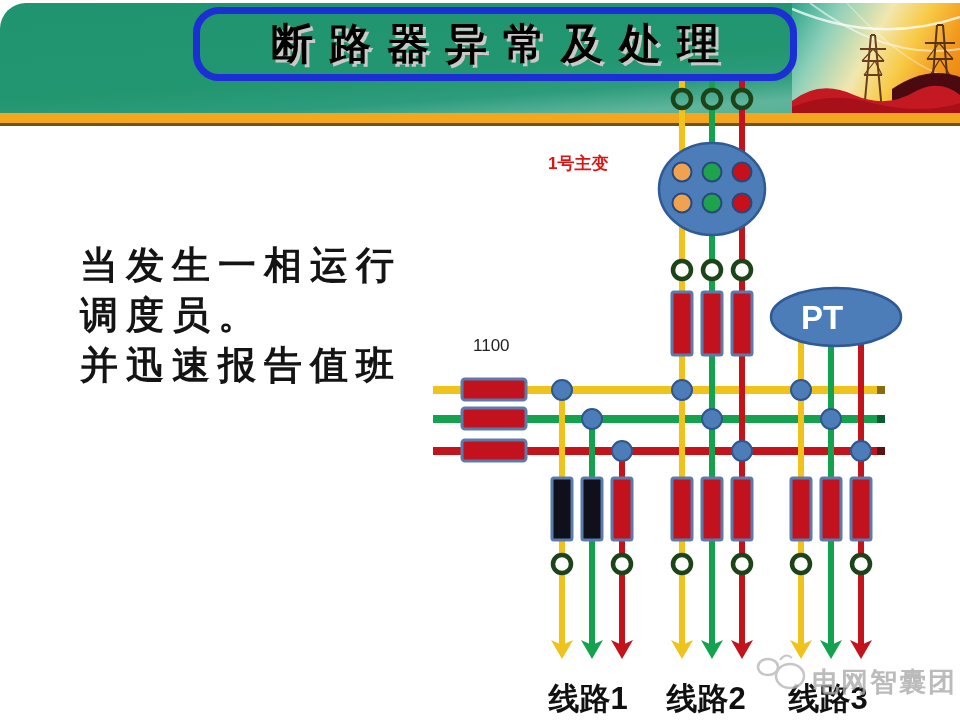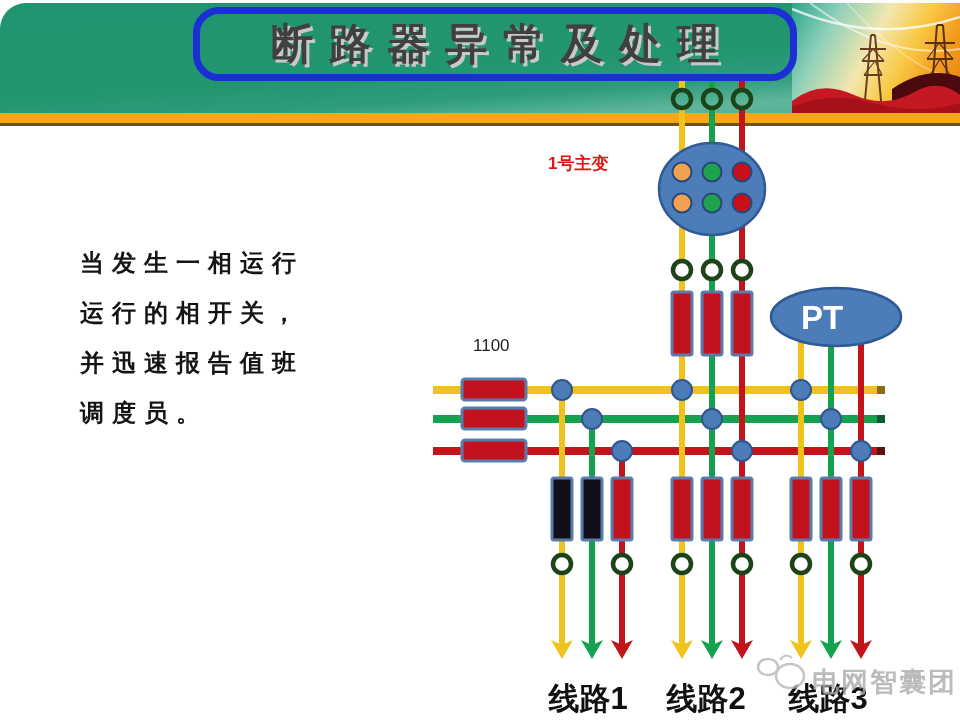--- a/index.html
+++ b/index.html
@@ -19,7 +19,7 @@
              border:7px solid #1c2fd4;border-radius:26px;z-index:5;
              display:flex;align-items:center;justify-content:center;}
   .title-text{font-family:Liberation Serif, serif;font-weight:bold;font-size:42px;
-              color:#404040;letter-spacing:16px;text-indent:16px;white-space:nowrap;
+              color:#000000;letter-spacing:16px;text-indent:16px;white-space:nowrap;
               text-shadow:3px 3px 0 #c9c9c9;}
 
   

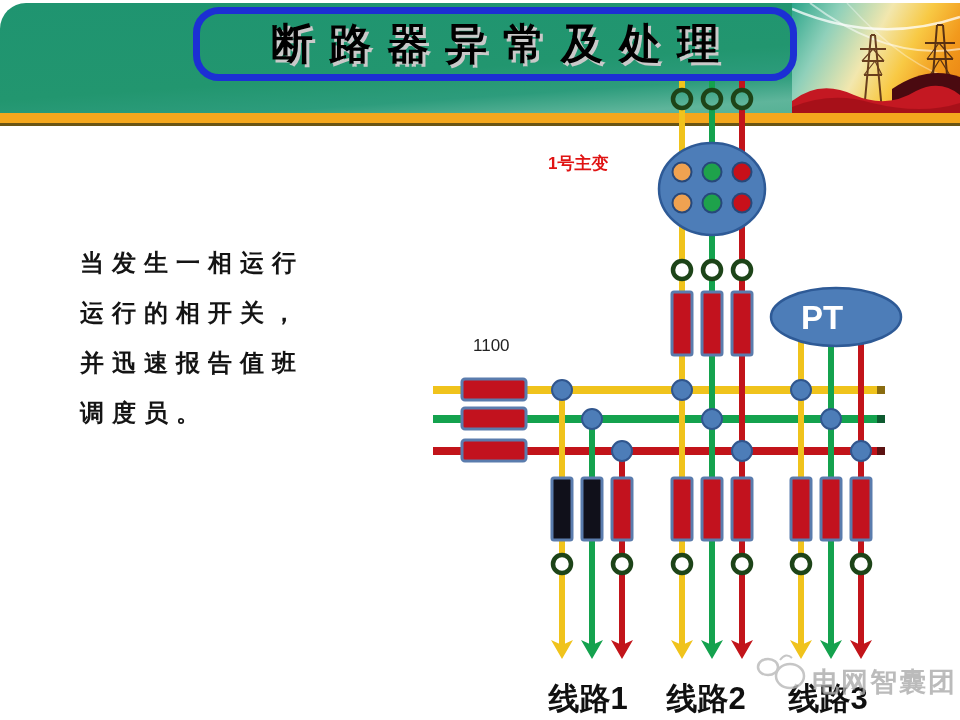--- a/index.html
+++ b/index.html
@@ -24,7 +24,7 @@
 
   
   .body-text{position:absolute;left:80px;top:240px;z-index:2;color:#141414;
-             font-family:Liberation Mono, monospace;font-weight:bold;font-size:24px;
+             font-family:Liberation Sans, sans-serif;font-weight:bold;font-size:38px;
              line-height:50px;letter-spacing:8px;white-space:nowrap;}
 
   

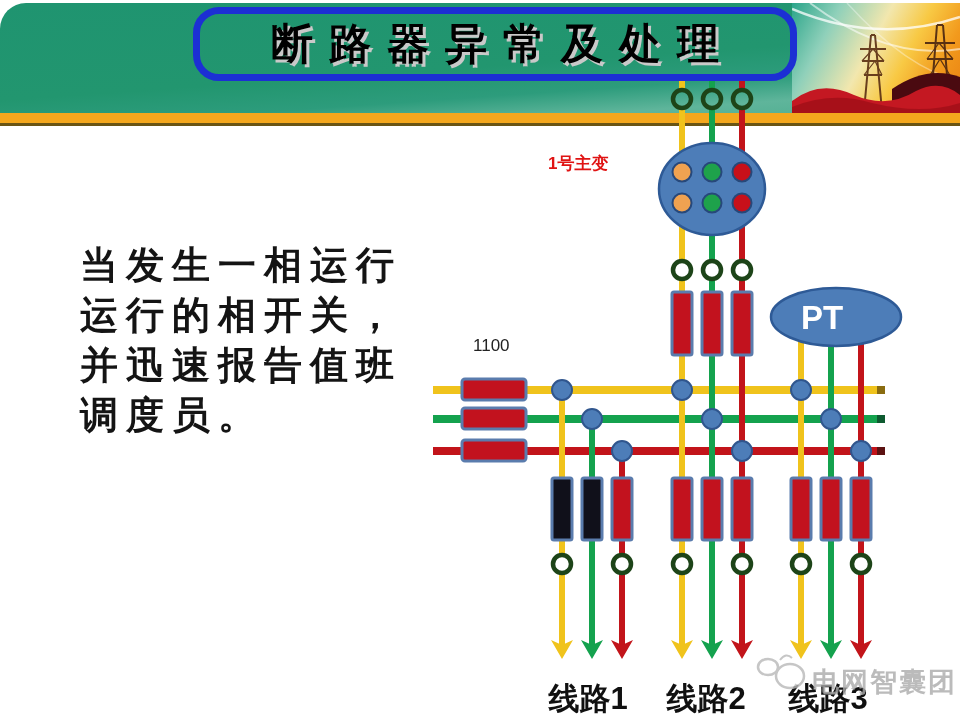--- a/index.html
+++ b/index.html
@@ -210,7 +210,6 @@
 
   <div class="body-text">
     <div>当发生一相运行</div>
-    <div>运行的相开关，</div>
     <div>并迅速报告值班</div>
     <div>调度员。</div>
   </div>

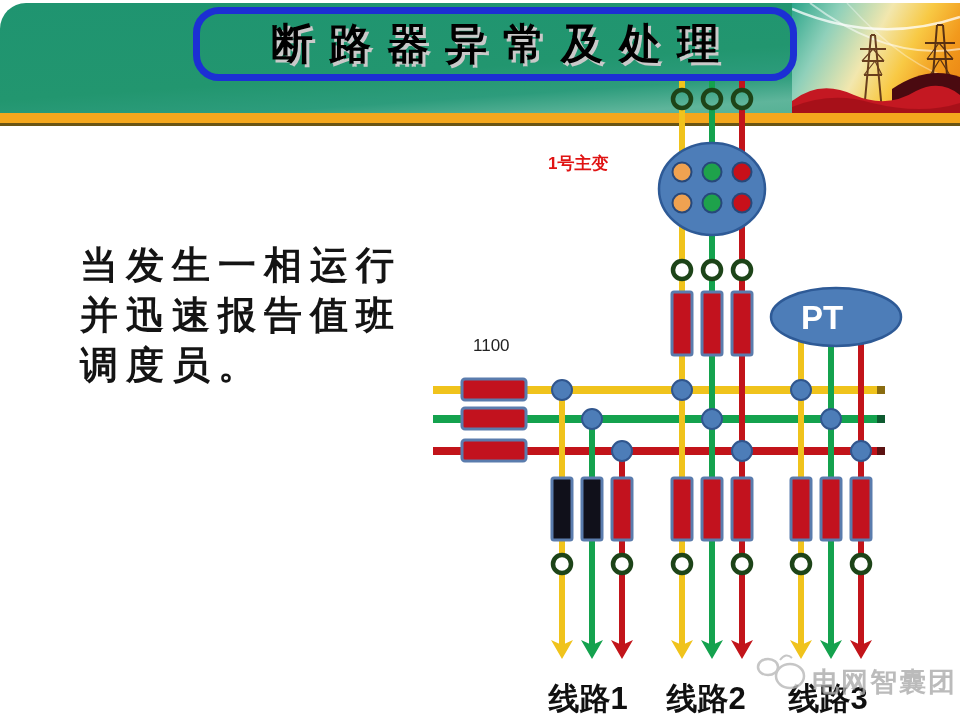--- a/index.html
+++ b/index.html
@@ -210,8 +210,8 @@
 
   <div class="body-text">
     <div>当发生一相运行</div>
+    <div>调度员。</div>
     <div>并迅速报告值班</div>
-    <div>调度员。</div>
   </div>
 
 </div>

